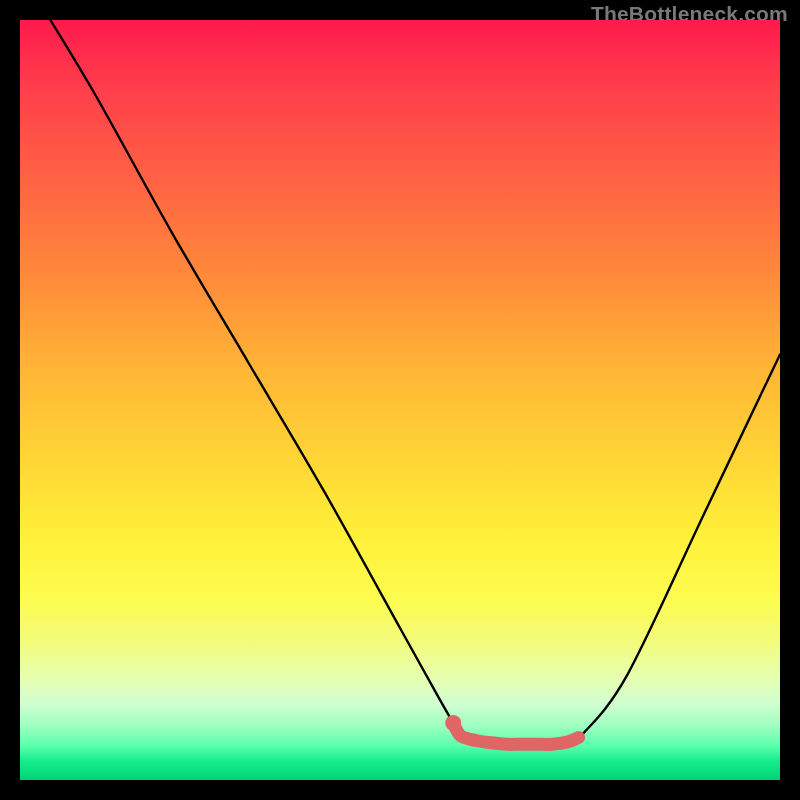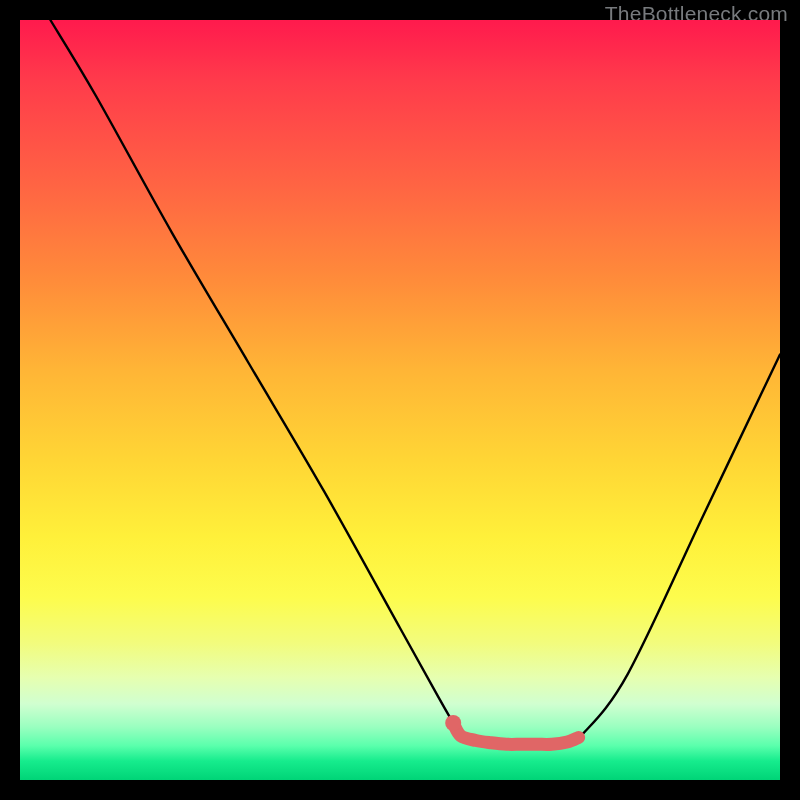--- a/index.html
+++ b/index.html
@@ -52,7 +52,7 @@
     color: #777a7d;
     font-size: 21px;
     letter-spacing: 0.2px;
-    font-weight: 400;
+    font-weight: 700;
     user-select: none;
   }
   svg.curve {

